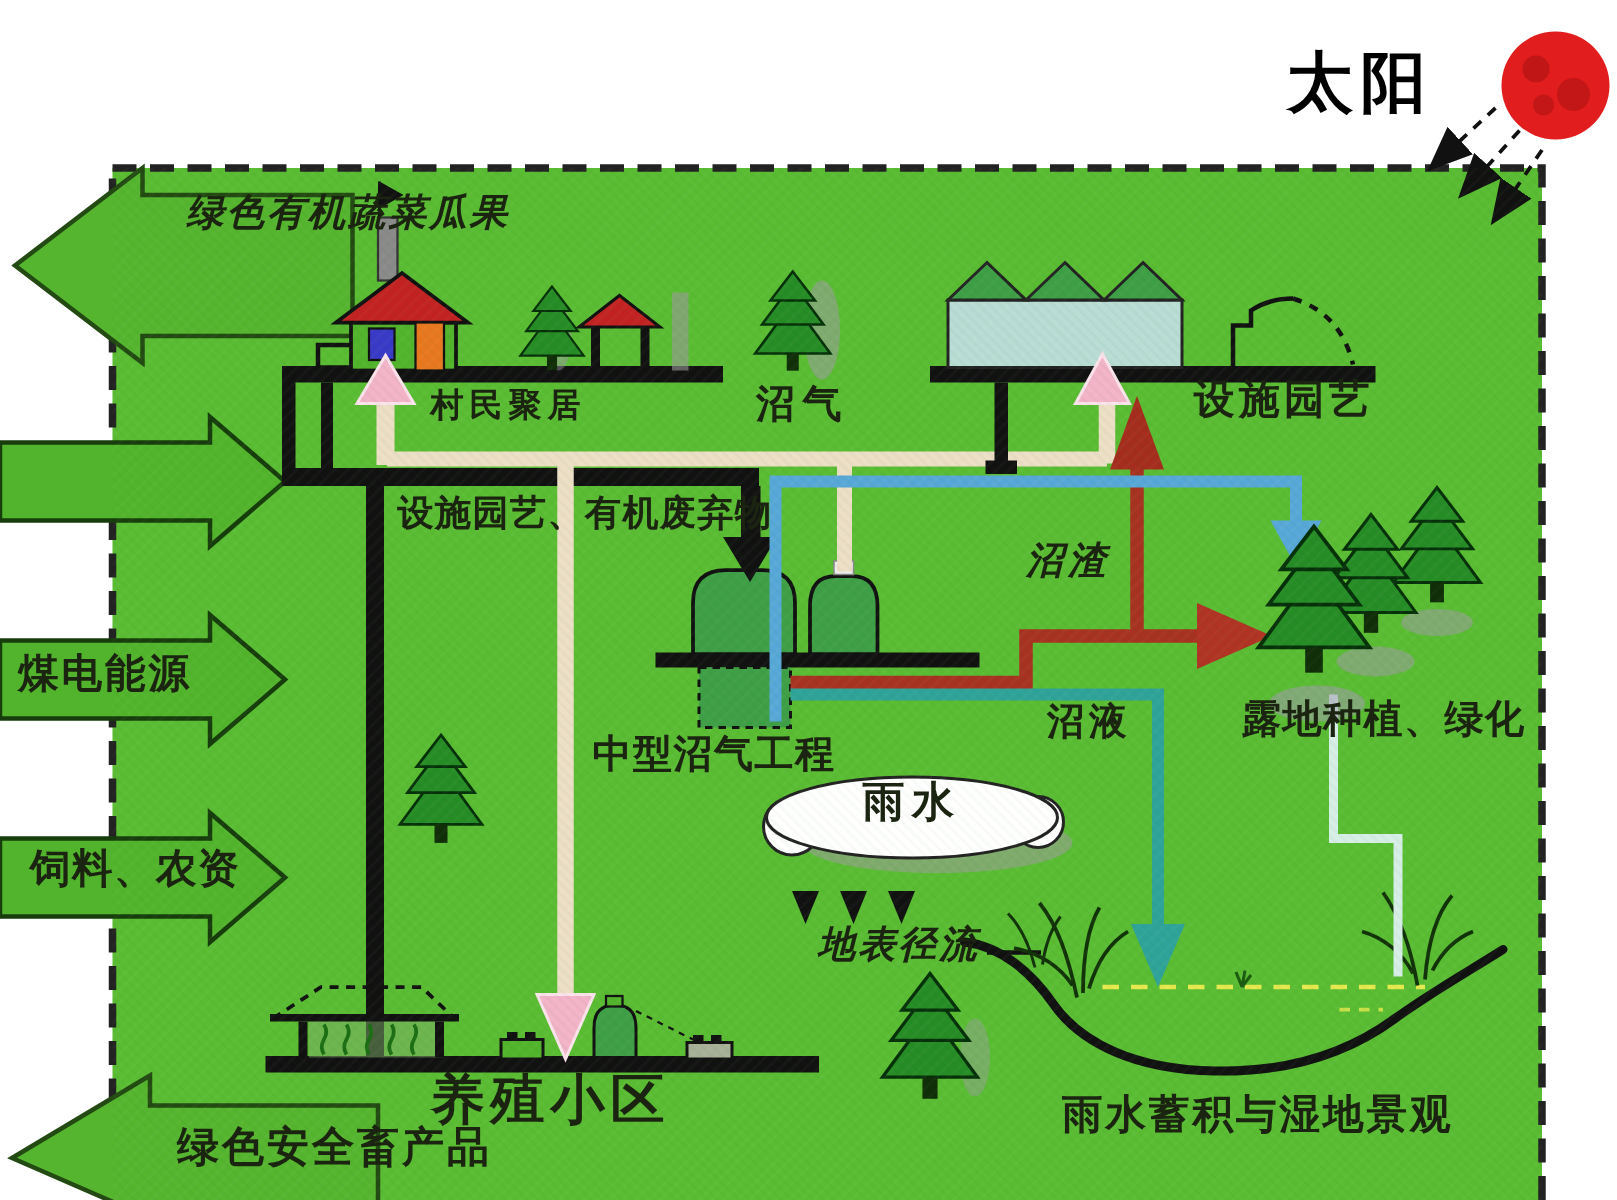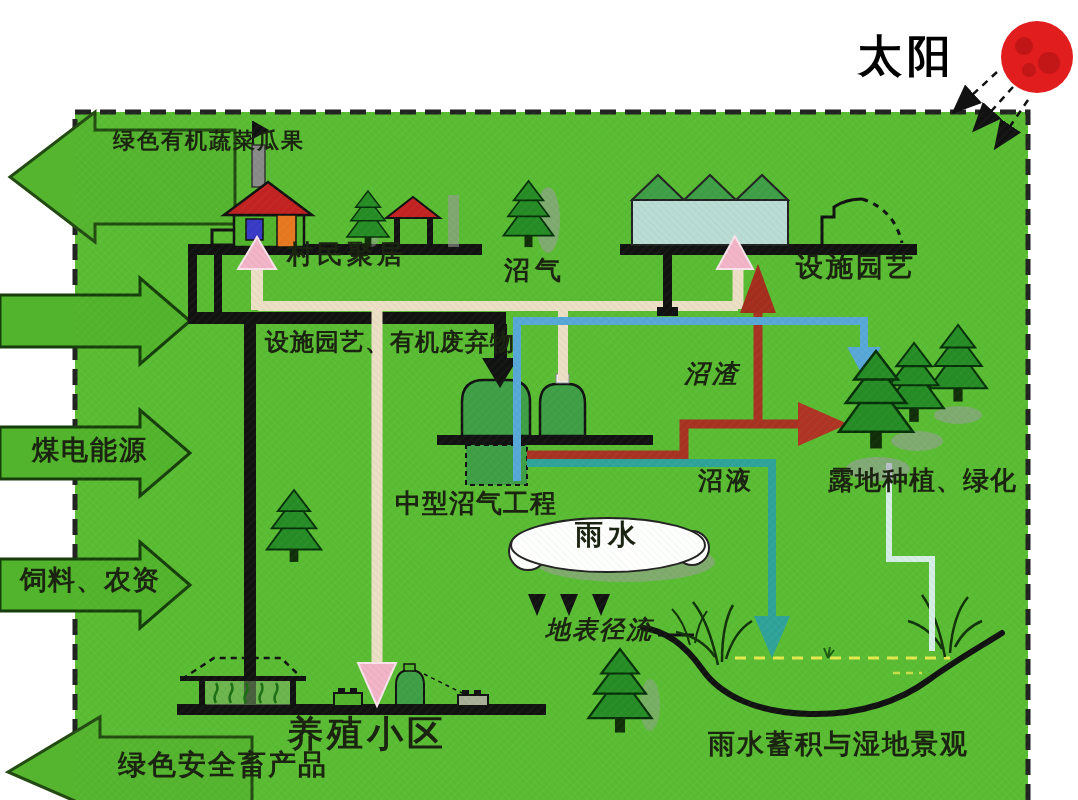--- a/index.html
+++ b/index.html
@@ -225,7 +225,7 @@
 <div class="texture"></div>
 
 <div class="lbl" style="left:858px;top:16px;font-size:44px;letter-spacing:5px;color:#000;">太阳</div>
-<div class="lbl" style="left:113px;top:112px;font-size:22px;letter-spacing:2px;">绿色有机蔬菜瓜果</div>
+<div class="lbl" style="left:124px;top:112px;font-size:25px;letter-spacing:2px;font-style:italic;">绿色有机蔬菜瓜果</div>
 <div class="lbl" style="left:287px;top:224px;font-size:26px;letter-spacing:4px;">村民聚居</div>
 <div class="lbl" style="left:504px;top:240px;font-size:26px;letter-spacing:5px;">沼气</div>
 <div class="lbl" style="left:796px;top:236px;font-size:27px;letter-spacing:3px;">设施园艺</div>

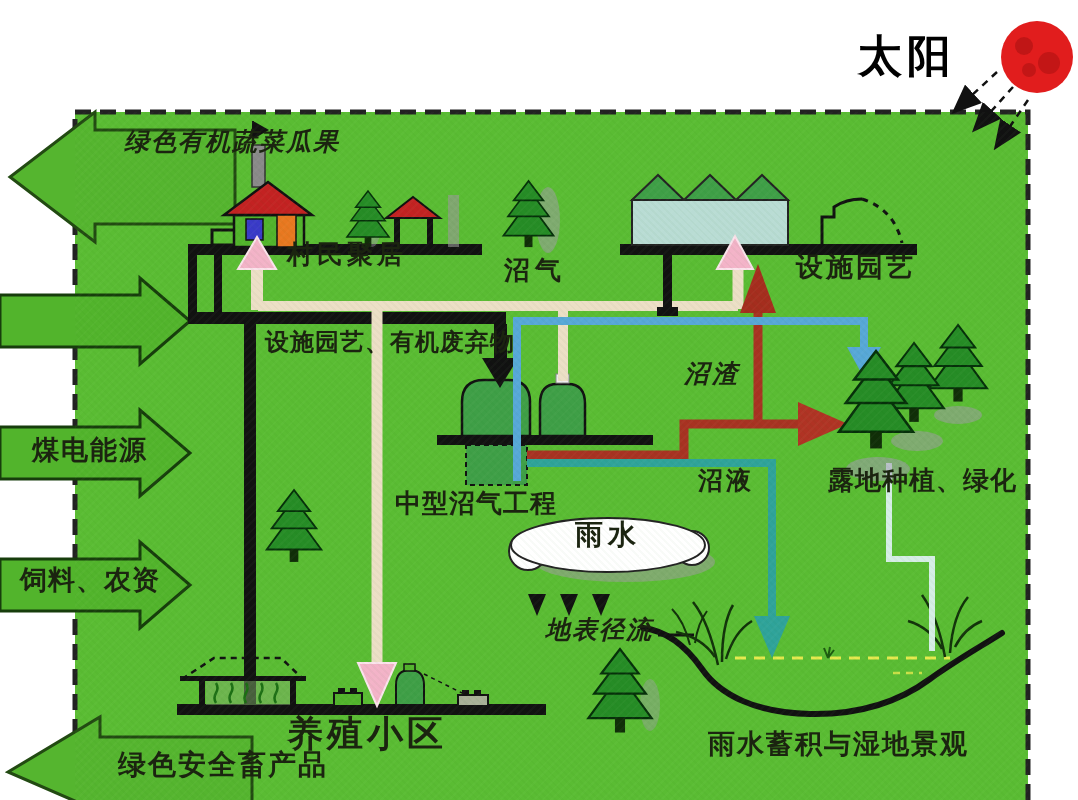--- a/index.html
+++ b/index.html
@@ -226,7 +226,7 @@
 
 <div class="lbl" style="left:858px;top:16px;font-size:44px;letter-spacing:5px;color:#000;">太阳</div>
 <div class="lbl" style="left:124px;top:112px;font-size:25px;letter-spacing:2px;font-style:italic;">绿色有机蔬菜瓜果</div>
-<div class="lbl" style="left:287px;top:224px;font-size:26px;letter-spacing:4px;">村民聚居</div>
+<div class="lbl" style="left:287px;top:242px;font-size:22px;letter-spacing:4px;">村民聚居</div>
 <div class="lbl" style="left:504px;top:240px;font-size:26px;letter-spacing:5px;">沼气</div>
 <div class="lbl" style="left:796px;top:236px;font-size:27px;letter-spacing:3px;">设施园艺</div>
 <div class="lbl" style="left:265px;top:313px;font-size:24px;letter-spacing:1px;">设施园艺、有机废弃物</div>

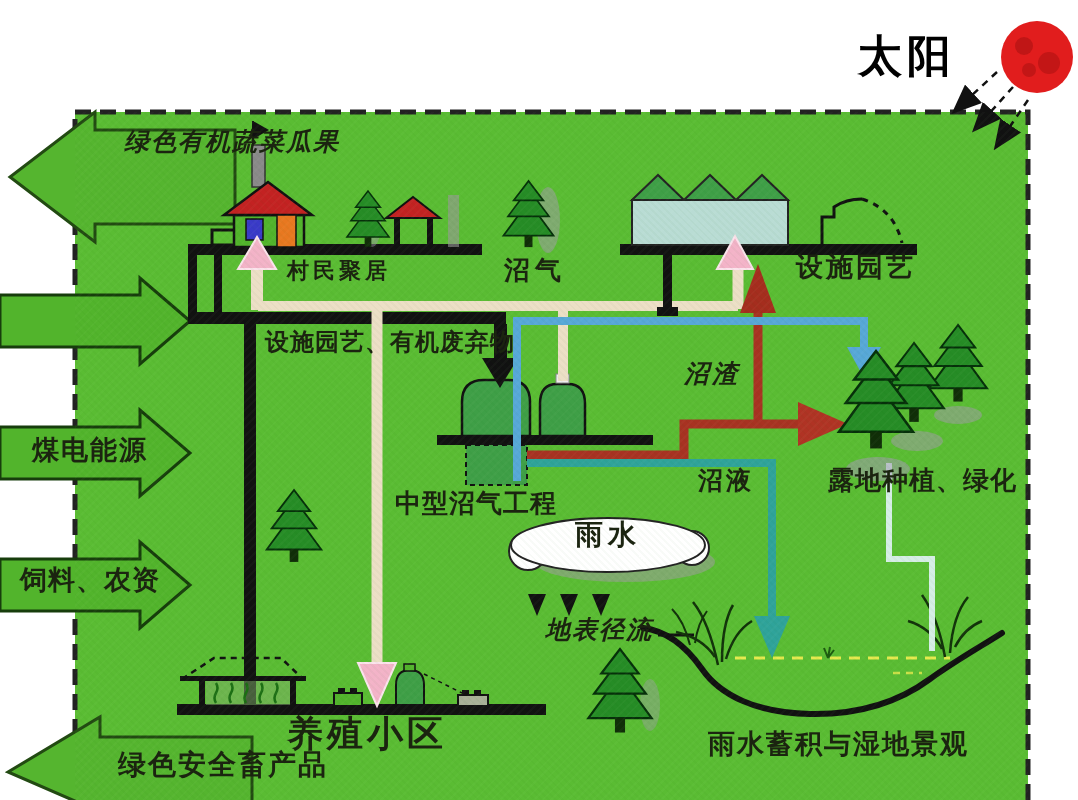--- a/index.html
+++ b/index.html
@@ -230,7 +230,7 @@
 <div class="lbl" style="left:504px;top:240px;font-size:26px;letter-spacing:5px;">沼气</div>
 <div class="lbl" style="left:796px;top:236px;font-size:27px;letter-spacing:3px;">设施园艺</div>
 <div class="lbl" style="left:265px;top:313px;font-size:24px;letter-spacing:1px;">设施园艺、有机废弃物</div>
-<div class="lbl" style="left:32px;top:419px;font-size:27px;letter-spacing:2px;">煤电能源</div>
+<div class="lbl" style="left:12px;top:419px;font-size:27px;letter-spacing:2px;">煤电能源</div>
 <div class="lbl" style="left:684px;top:344px;font-size:25px;letter-spacing:3px;font-style:italic;">沼渣</div>
 <div class="lbl" style="left:698px;top:451px;font-size:25px;letter-spacing:3px;">沼液</div>
 <div class="lbl" style="left:395px;top:473px;font-size:26px;letter-spacing:1px;">中型沼气工程</div>

